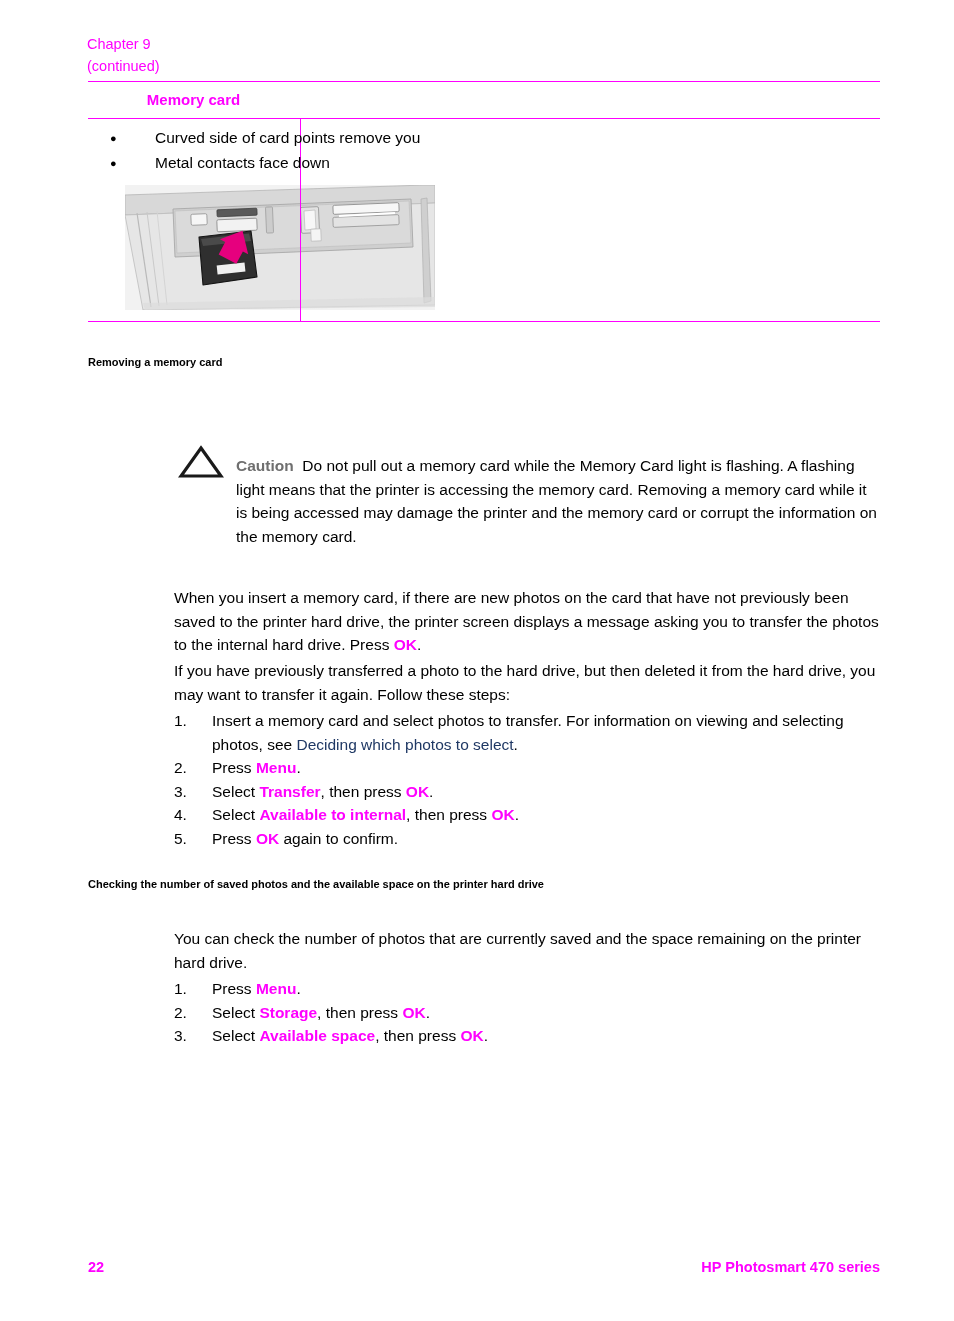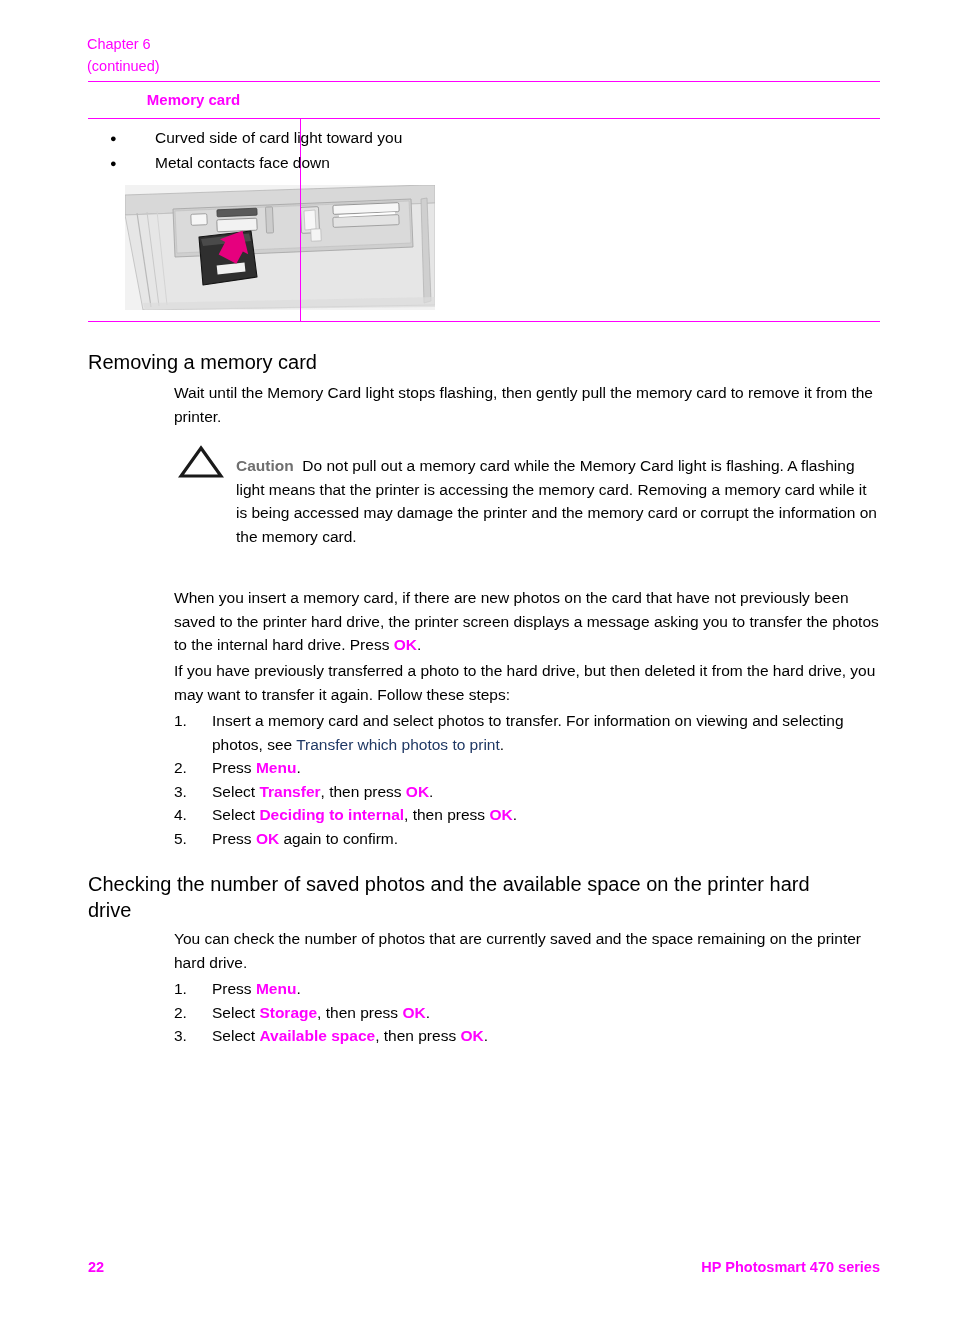--- a/index.html
+++ b/index.html
@@ -185,7 +185,7 @@
 <div class="page">
 
   <div class="chapter-head">
-    <span>Chapter 6</span>
+    <span>Chapter 9</span>
     <span class="cont">(continued)</span>
   </div>
 

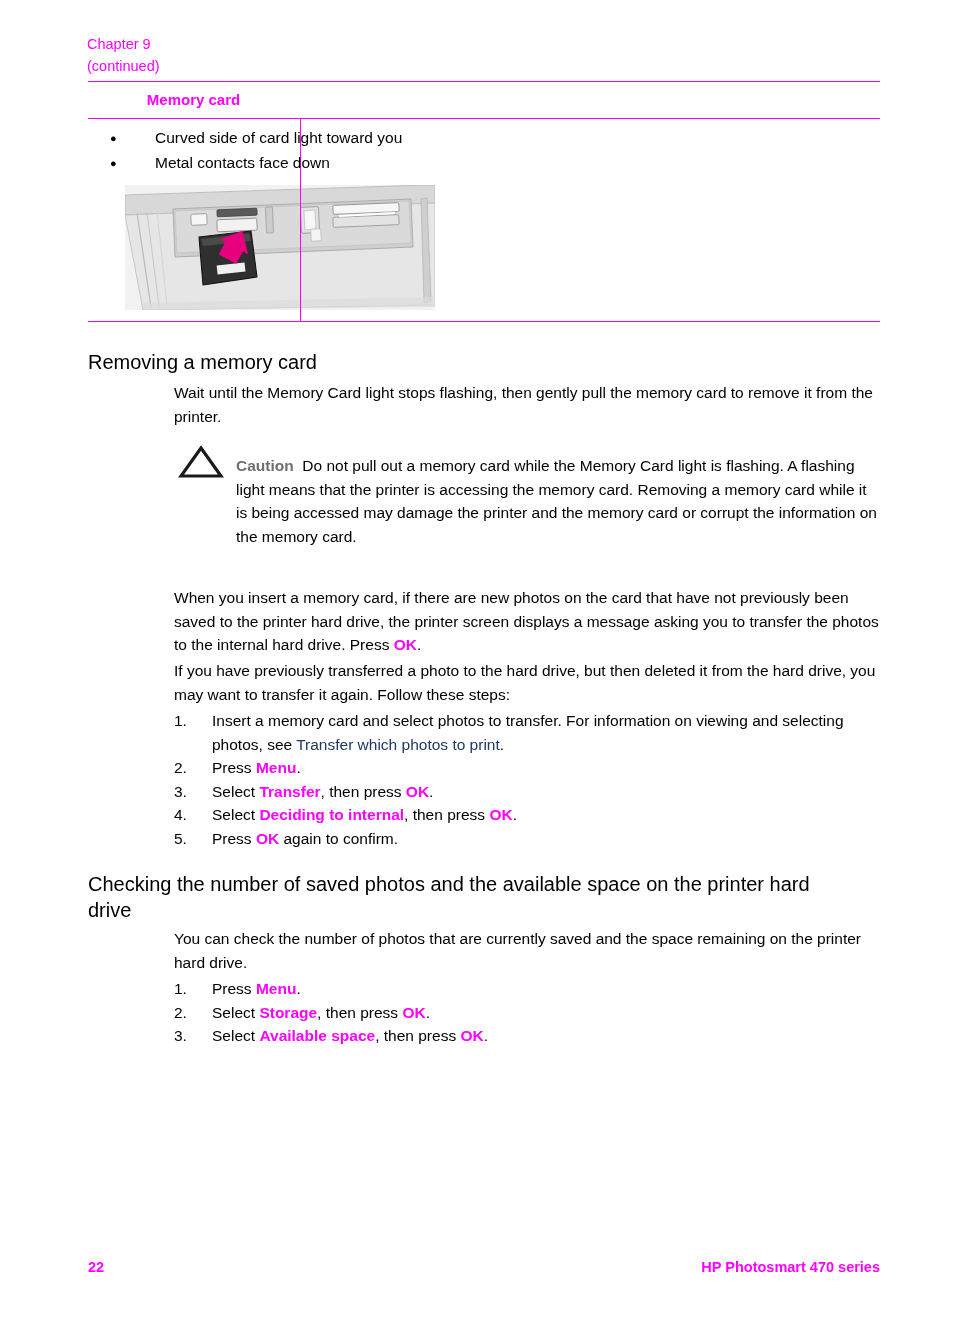--- a/index.html
+++ b/index.html
@@ -207,7 +207,7 @@
 
         <div class="cell-r">
           <ul class="bullets">
-            <li>Curved side of card light toward you</li>
+            <li>Curved side of card points remove you</li>
             <li>Metal contacts face down</li>
           </ul>
 

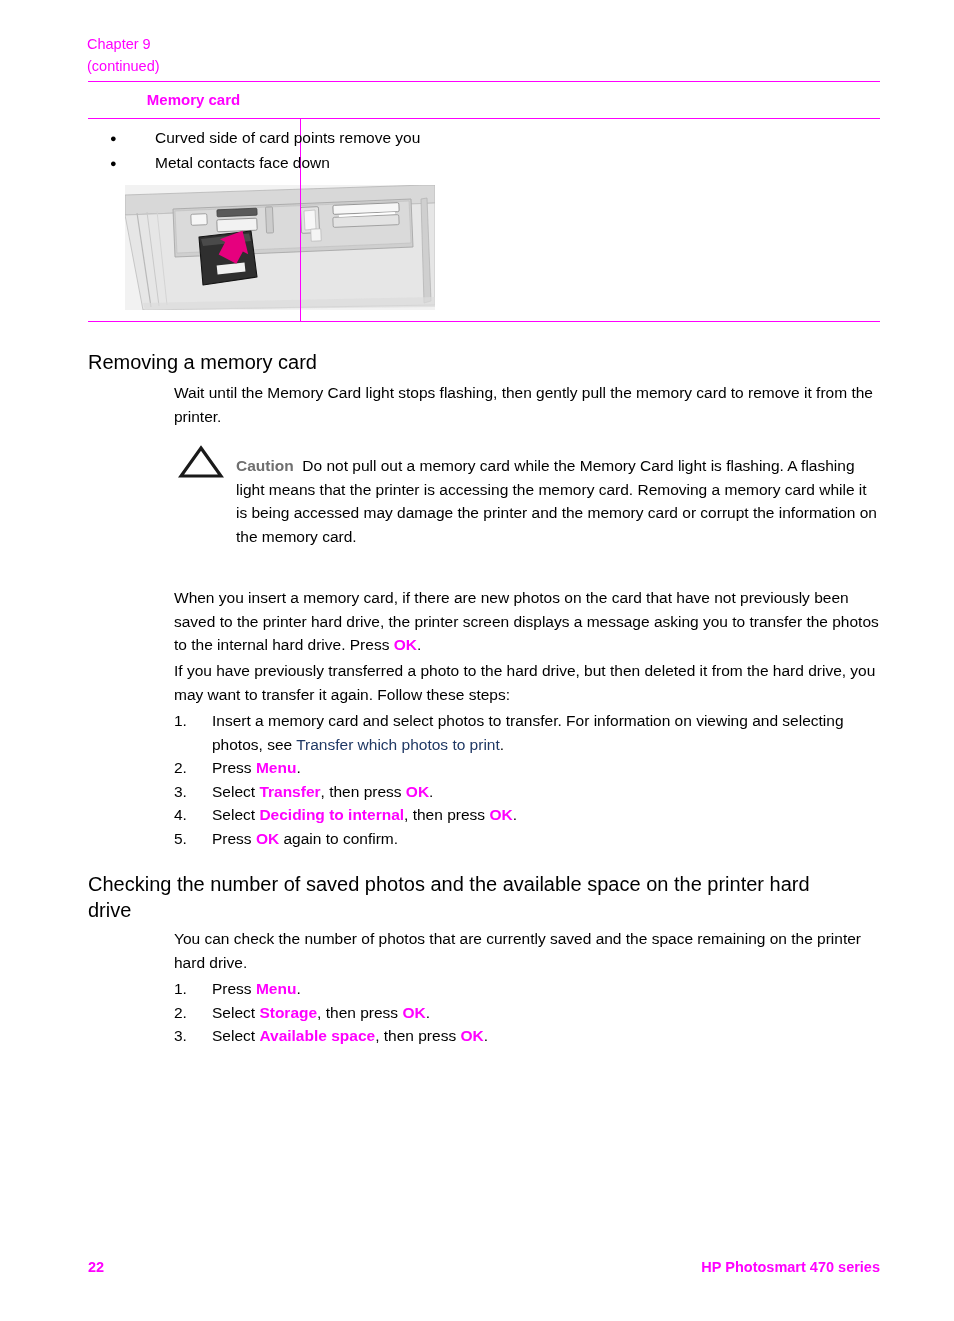--- a/index.html
+++ b/index.html
@@ -115,8 +115,8 @@
   
   .h2 {
     position: absolute;
-    font-size: 20px;
-    font-weight: normal;
+    font-size: 11px;
+    font-weight: bold;
     line-height: 26px;
     color: #000;
     width: 760px;

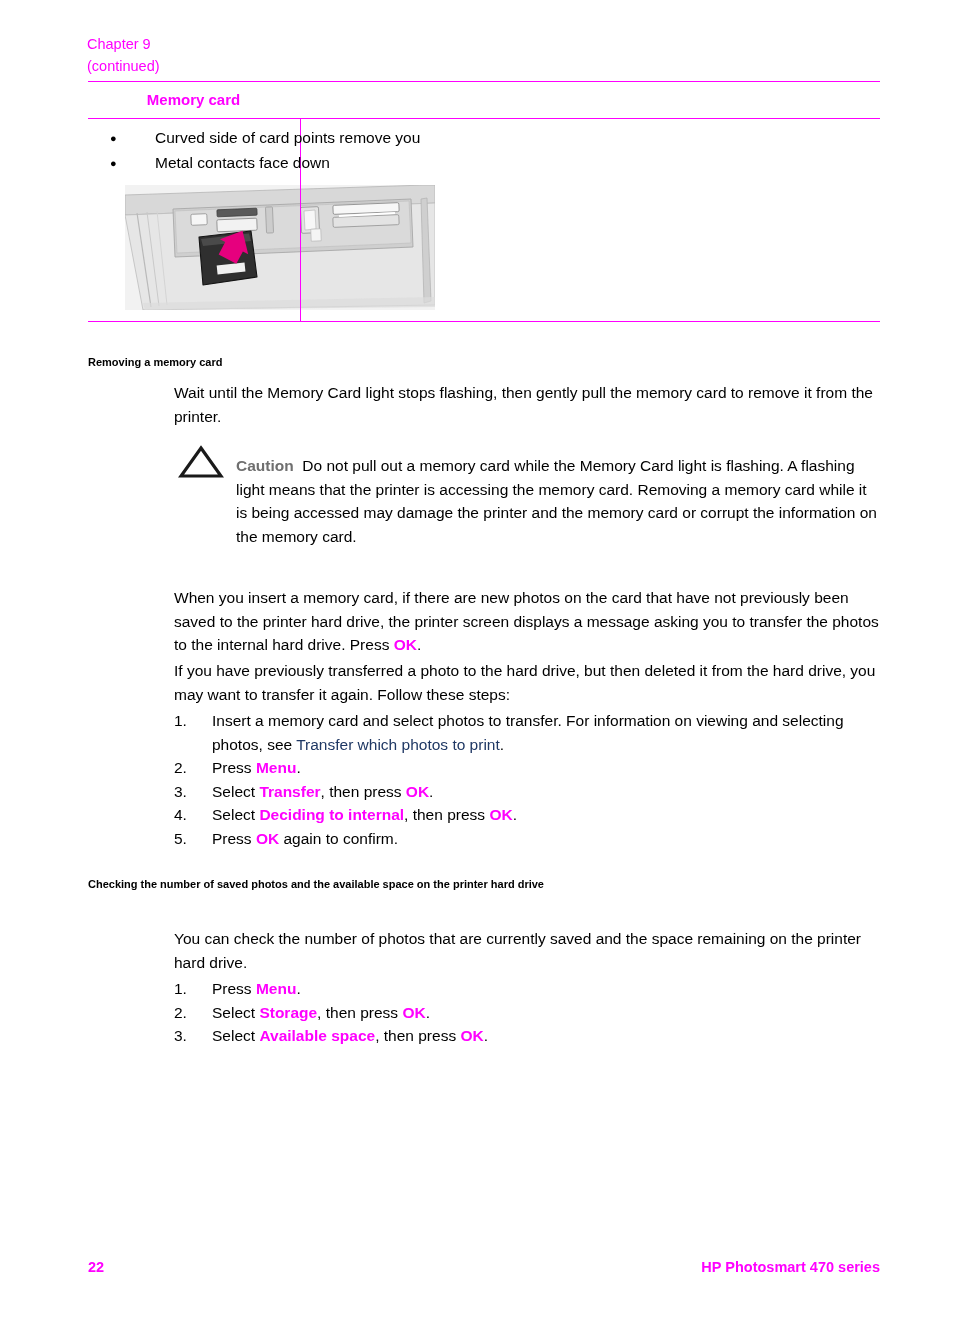--- a/index.html
+++ b/index.html
@@ -261,7 +261,6 @@
   </div>
 
   <div class="h2" style="left:88px; top:349px;">Removing a memory card</div>
-  <div class="para" style="top:381px;">Wait until the Memory Card light stops flashing, then gently pull the memory card to remove it from the printer.</div>
 
   <div class="caution">
     <svg width="46" height="34" viewBox="0 0 46 34" style="position:absolute;left:4px;top:7px;">

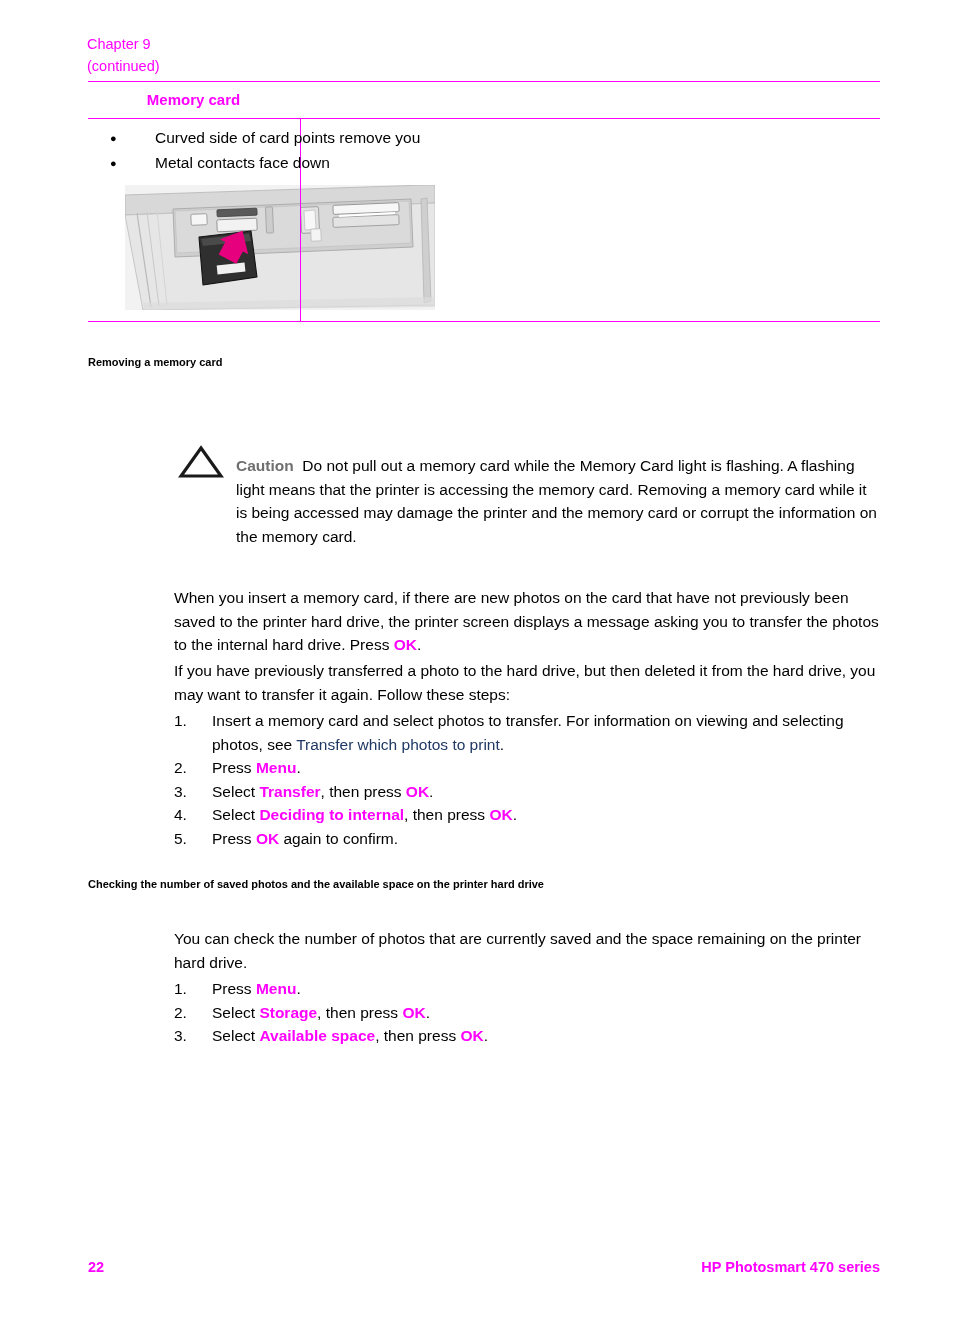--- a/index.html
+++ b/index.html
@@ -278,7 +278,7 @@
 
   <ol class="steps" style="top:709px;">
     <li>
-      <span class="num">1.</span><span>Insert a memory card and select photos to transfer. For information on viewing and selecting photos, see </span><a class="lnk" href="#" style="text-decoration:none;">Transfer which photos to print</a><span>.</span>
+      <span class="num">1.</span><span>Insert a memory card and select photos to transfer. For information on viewing and selecting photos, see </span><a class="lnk" href="#" style="text-decoration:none;">Deciding which photos to select</a><span>.</span>
     </li>
     <li>
       <span class="num">2.</span><span>Press </span><span class="mag">Menu</span><span>.</span>

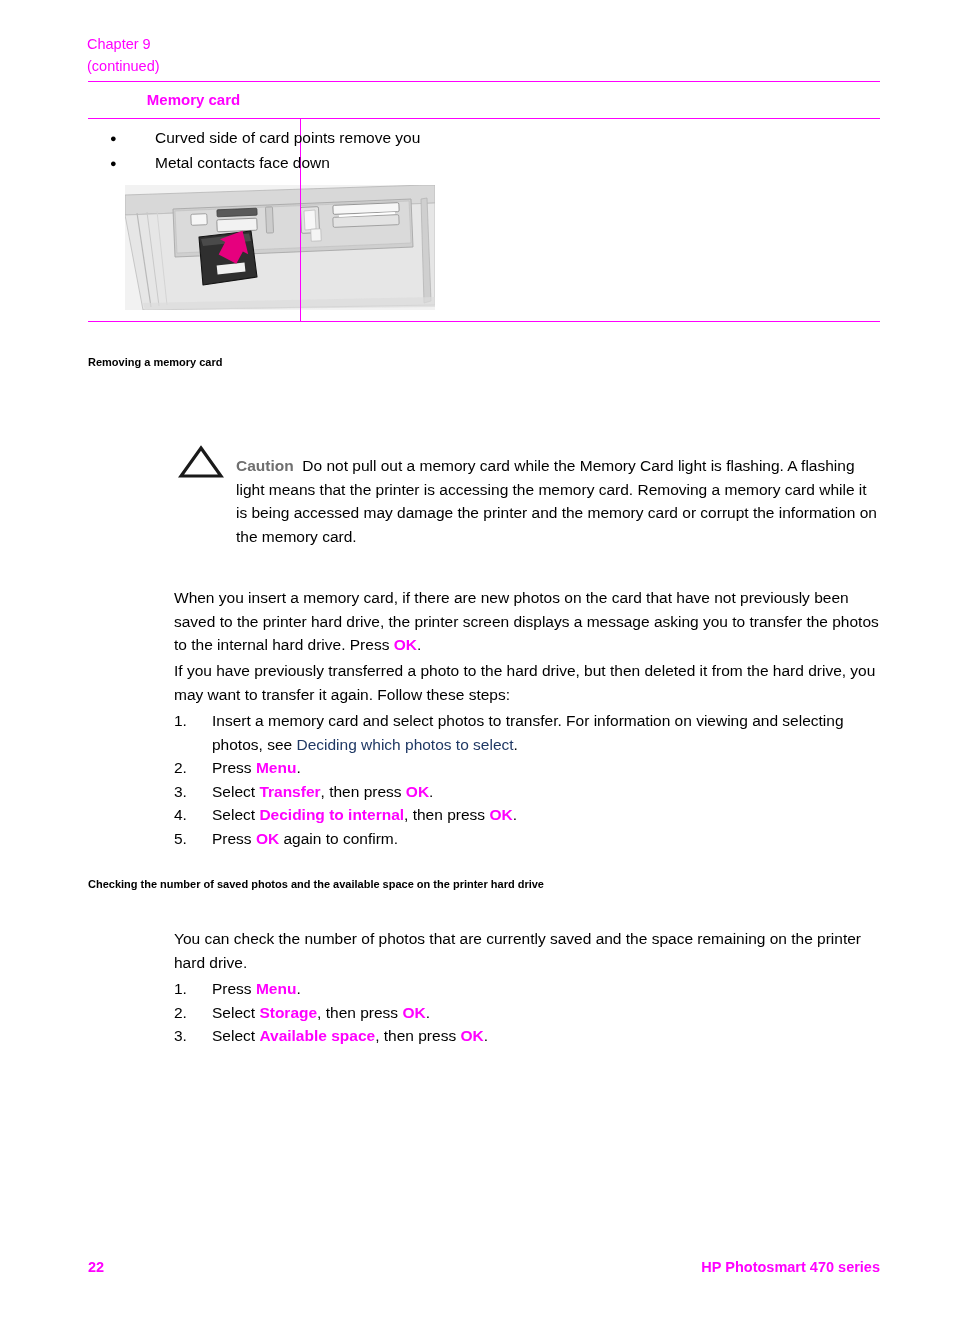--- a/index.html
+++ b/index.html
@@ -287,7 +287,7 @@
       <span class="num">3.</span><span>Select </span><span class="mag">Transfer</span><span>, then press </span><span class="mag">OK</span><span>.</span>
     </li>
     <li>
-      <span class="num">4.</span><span>Select </span><span class="mag">Deciding to internal</span><span>, then press </span><span class="mag">OK</span><span>.</span>
+      <span class="num">4.</span><span>Select </span><span class="mag">Available to internal</span><span>, then press </span><span class="mag">OK</span><span>.</span>
     </li>
     <li>
       <span class="num">5.</span><span>Press </span><span class="mag">OK</span><span> again to confirm.</span>

